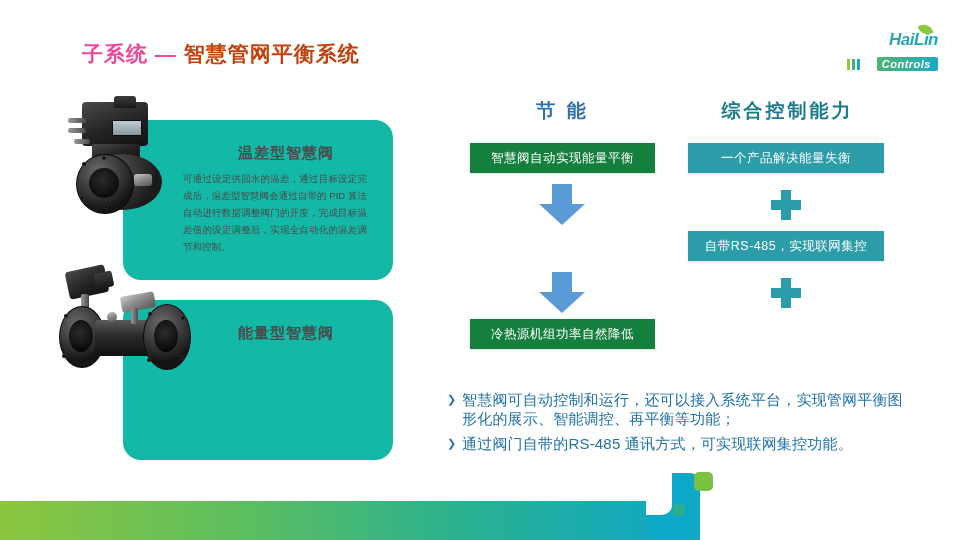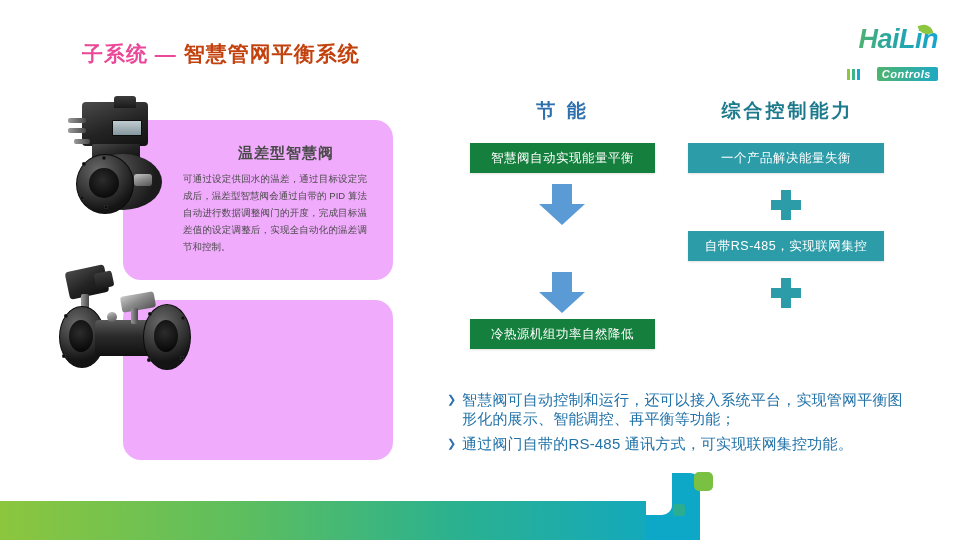--- a/index.html
+++ b/index.html
@@ -42,7 +42,7 @@
     text-align: right;
   }
   .logo-word {
-    font-size: 27px;
+    font-size: 17px;
     font-weight: bold;
     font-style: italic;
     letter-spacing: -0.5px;

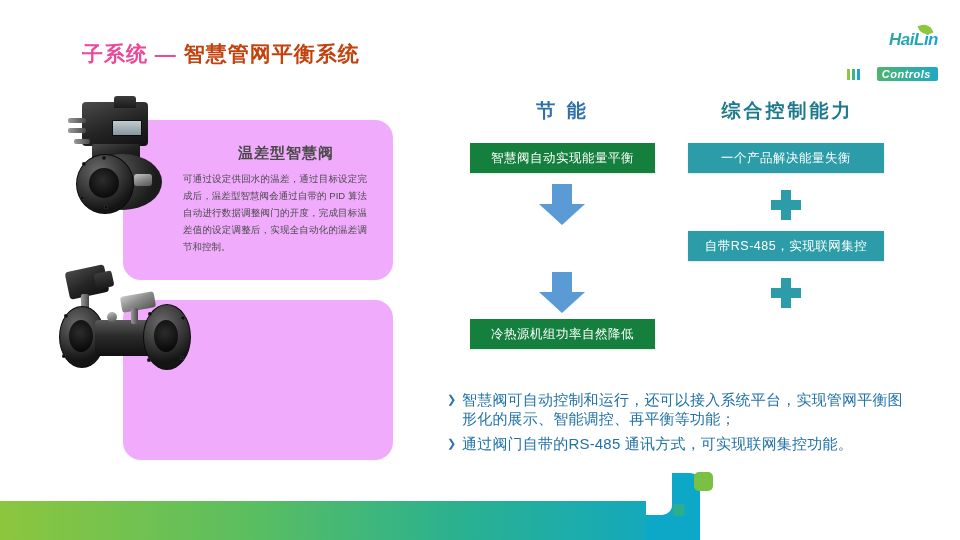--- a/index.html
+++ b/index.html
@@ -64,7 +64,7 @@
     transform: rotate(-18deg);
   }
   .logo-sub {
-    margin-top: 16px;
+    margin-top: 6px;
     display: inline-flex;
     align-items: center;
     gap: 17px;

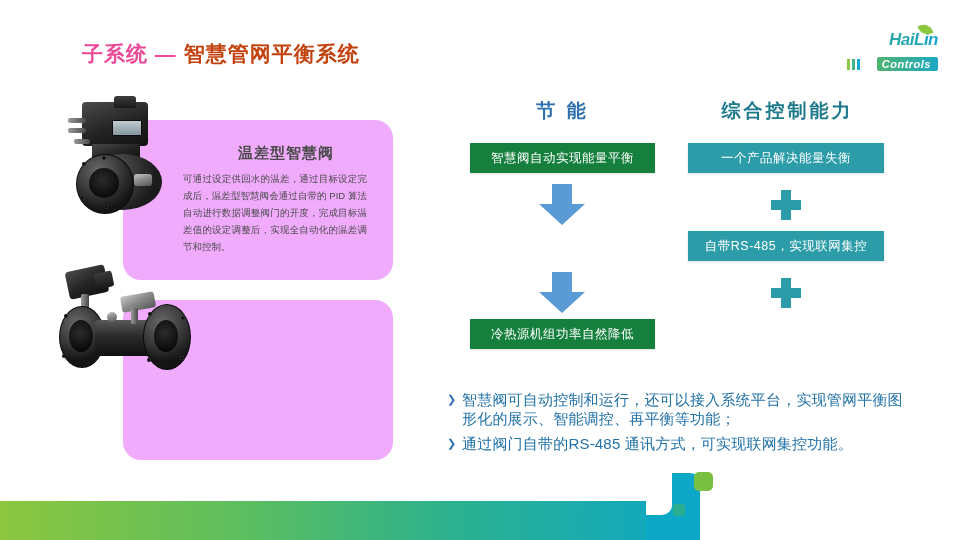--- a/index.html
+++ b/index.html
@@ -92,7 +92,7 @@
   
   .card {
     position: absolute;
-    background: #f0abfc;
+    background: #14b8a6;
     border-radius: 18px;
   }
   #card-1 { left: 123px; top: 120px; width: 270px; height: 160px; }

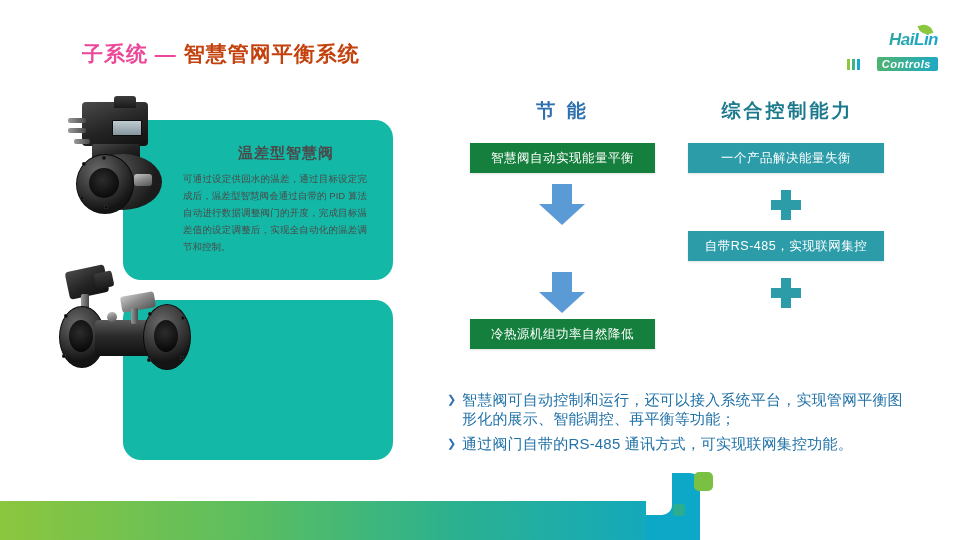--- a/index.html
+++ b/index.html
@@ -359,6 +359,7 @@
   </div>
 
   <div class="card" id="card-2">
+    <div class="card-title">能量型智慧阀</div>
   </div>
 
   <div class="valve" id="valve-2">

